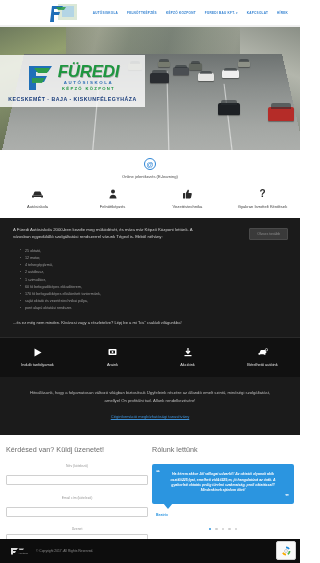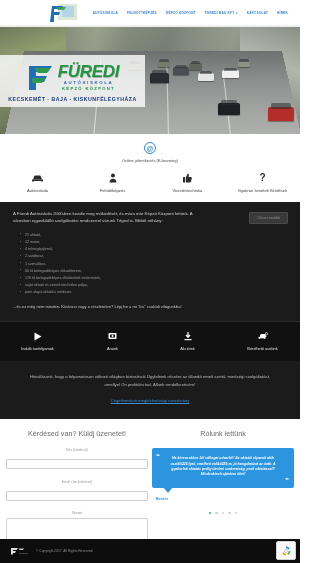--- a/index.html
+++ b/index.html
@@ -36,7 +36,7 @@
 
   
   .hero {
-    height: 108px; position: relative; overflow: hidden;
+    height: 124px; position: relative; overflow: hidden;
     background:
       linear-gradient(to bottom, rgba(70,80,70,.28), rgba(40,45,40,.35)),
       linear-gradient(105deg,#6f7a63 0%,#8d9478 14%,#a9ae94 22%,#bcbfa9 30%,

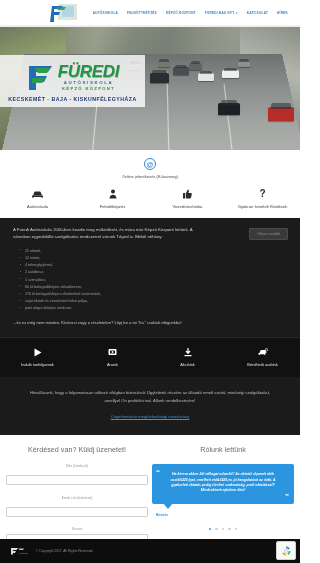--- a/index.html
+++ b/index.html
@@ -161,7 +161,7 @@
   .lower { display:flex; background:#fff; padding: 10px 6px 8px; gap: 4px; }
   .col { flex: 1; }
   .col-title {
-    text-align:center; font-size: 7.2px; color:#6b6b6b; font-weight:400;
+    text-align:left; font-size: 7.2px; color:#6b6b6b; font-weight:400;
     margin-bottom: 10px;
   }
   .field { margin-bottom: 7px; }

